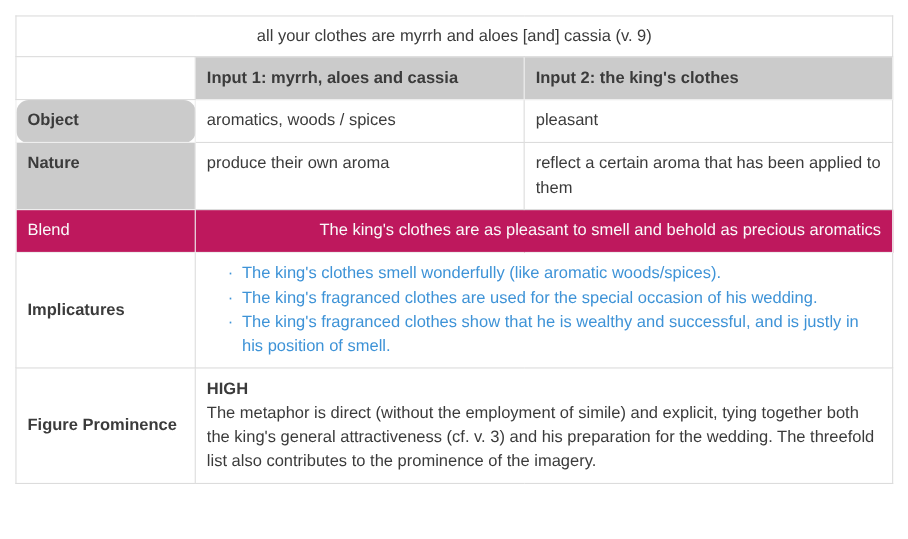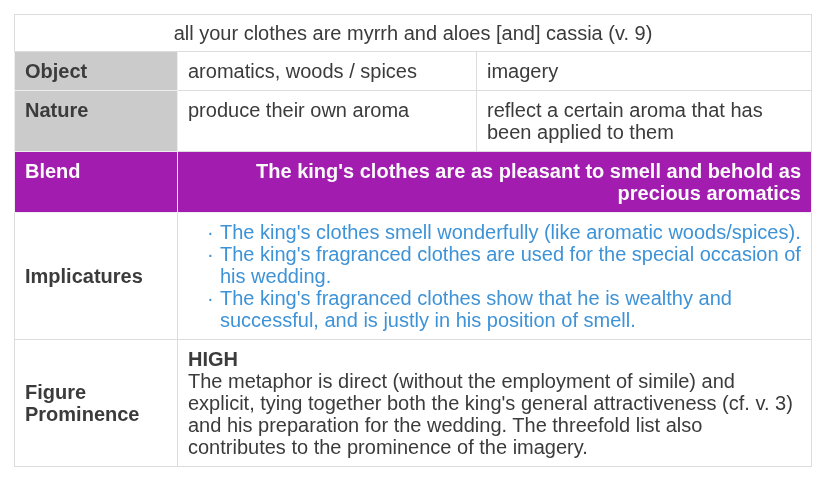--- a/index.html
+++ b/index.html
@@ -24,7 +24,7 @@
     padding: 8px 10px;
     vertical-align: top;
     line-height: 22px;
-    font-size: 20px;
+    font-size: 15px;
   }
   col.c-label { width: 163px; }
   col.c-input1 { width: 299px; }

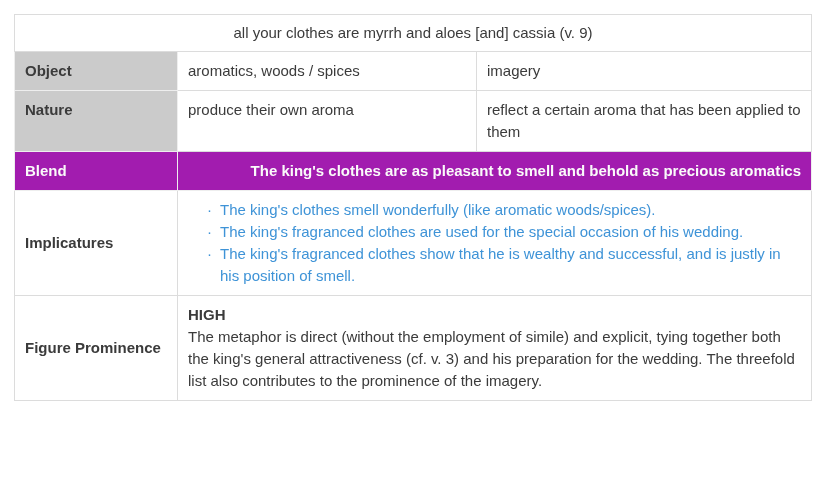--- a/index.html
+++ b/index.html
@@ -96,6 +96,11 @@
       <tr class="r-title">
         <td colspan="3">all your clothes are myrrh and aloes [and] cassia (v. 9)</td>
       </tr>
+      <tr class="r-header">
+        <td></td>
+        <td class="cell-gray">Input 1: myrrh, aloes and cassia</td>
+        <td class="cell-gray">Input 2: the king's clothes</td>
+      </tr>
       <tr class="r-object">
         <td class="cell-gray">Object</td>
         <td>aromatics, woods / spices</td>

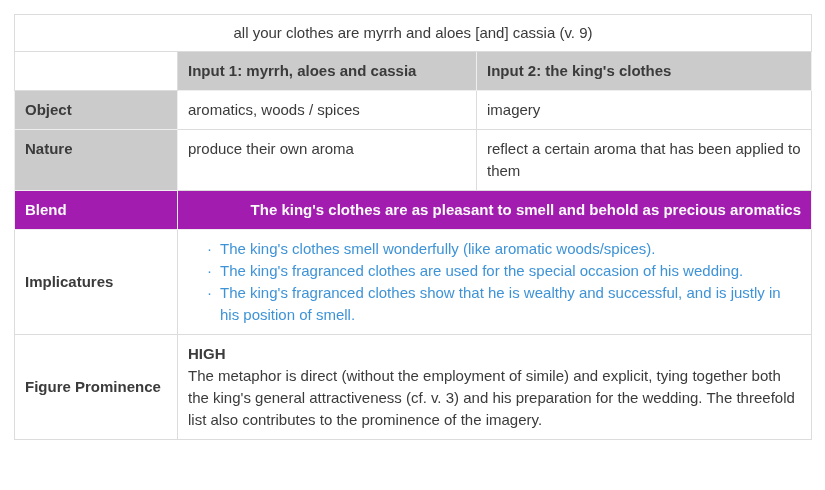--- a/index.html
+++ b/index.html
@@ -36,7 +36,7 @@
     padding: 7px 10px;
   }
   tr.r-header td { height: 37px; }
-  tr.r-object td { height: 37px; }
+  tr.r-object td { height: 37px; border-radius: 11px; }
   tr.r-nature td { height: 57px; }
   tr.r-recipient td { height: 59px; }
   tr.r-blend td { height: 36px; }

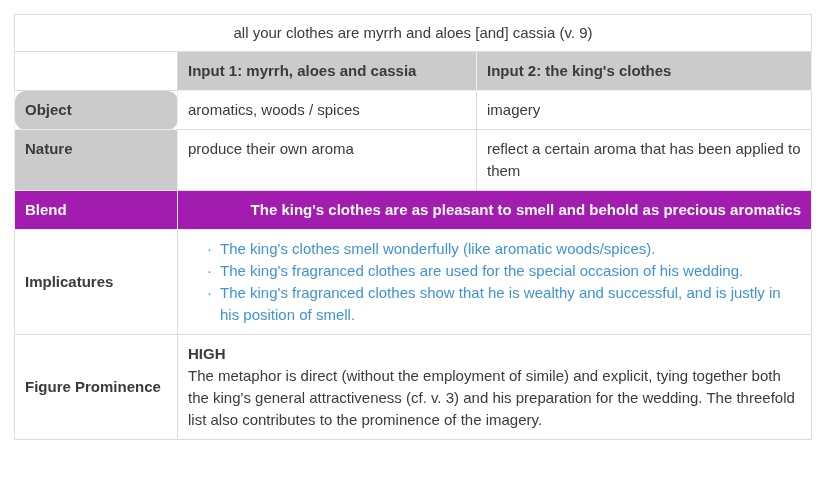--- a/index.html
+++ b/index.html
@@ -104,7 +104,7 @@
       <tr class="r-object">
         <td class="cell-gray">Object</td>
         <td>aromatics, woods / spices</td>
-        <td>imagery</td>
+        <td>pleasant</td>
       </tr>
       <tr class="r-nature">
         <td class="cell-gray">Nature</td>

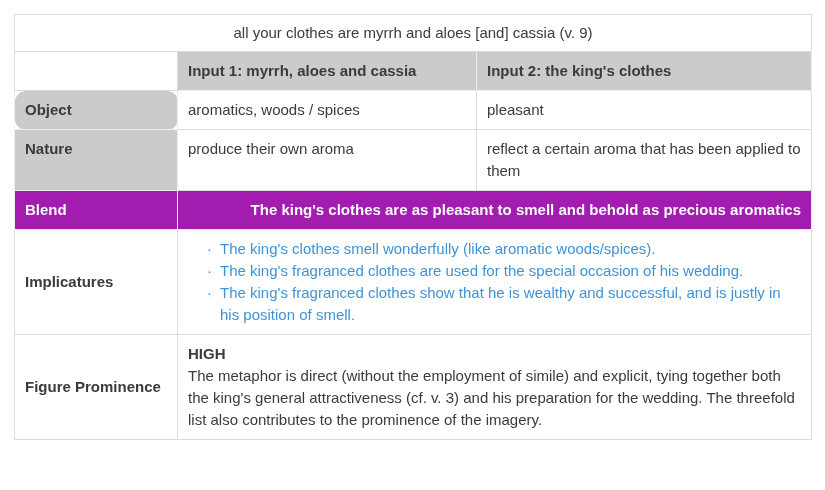--- a/index.html
+++ b/index.html
@@ -49,8 +49,8 @@
     border-color: #eeeeee;
   }
   td.cell-dark {
-    background: #a21caf;
-    font-weight: bold;
+    background: #be185d;
+    font-weight: normal;
     color: #fafafa;
     border-color: #eeeeee;
   }

